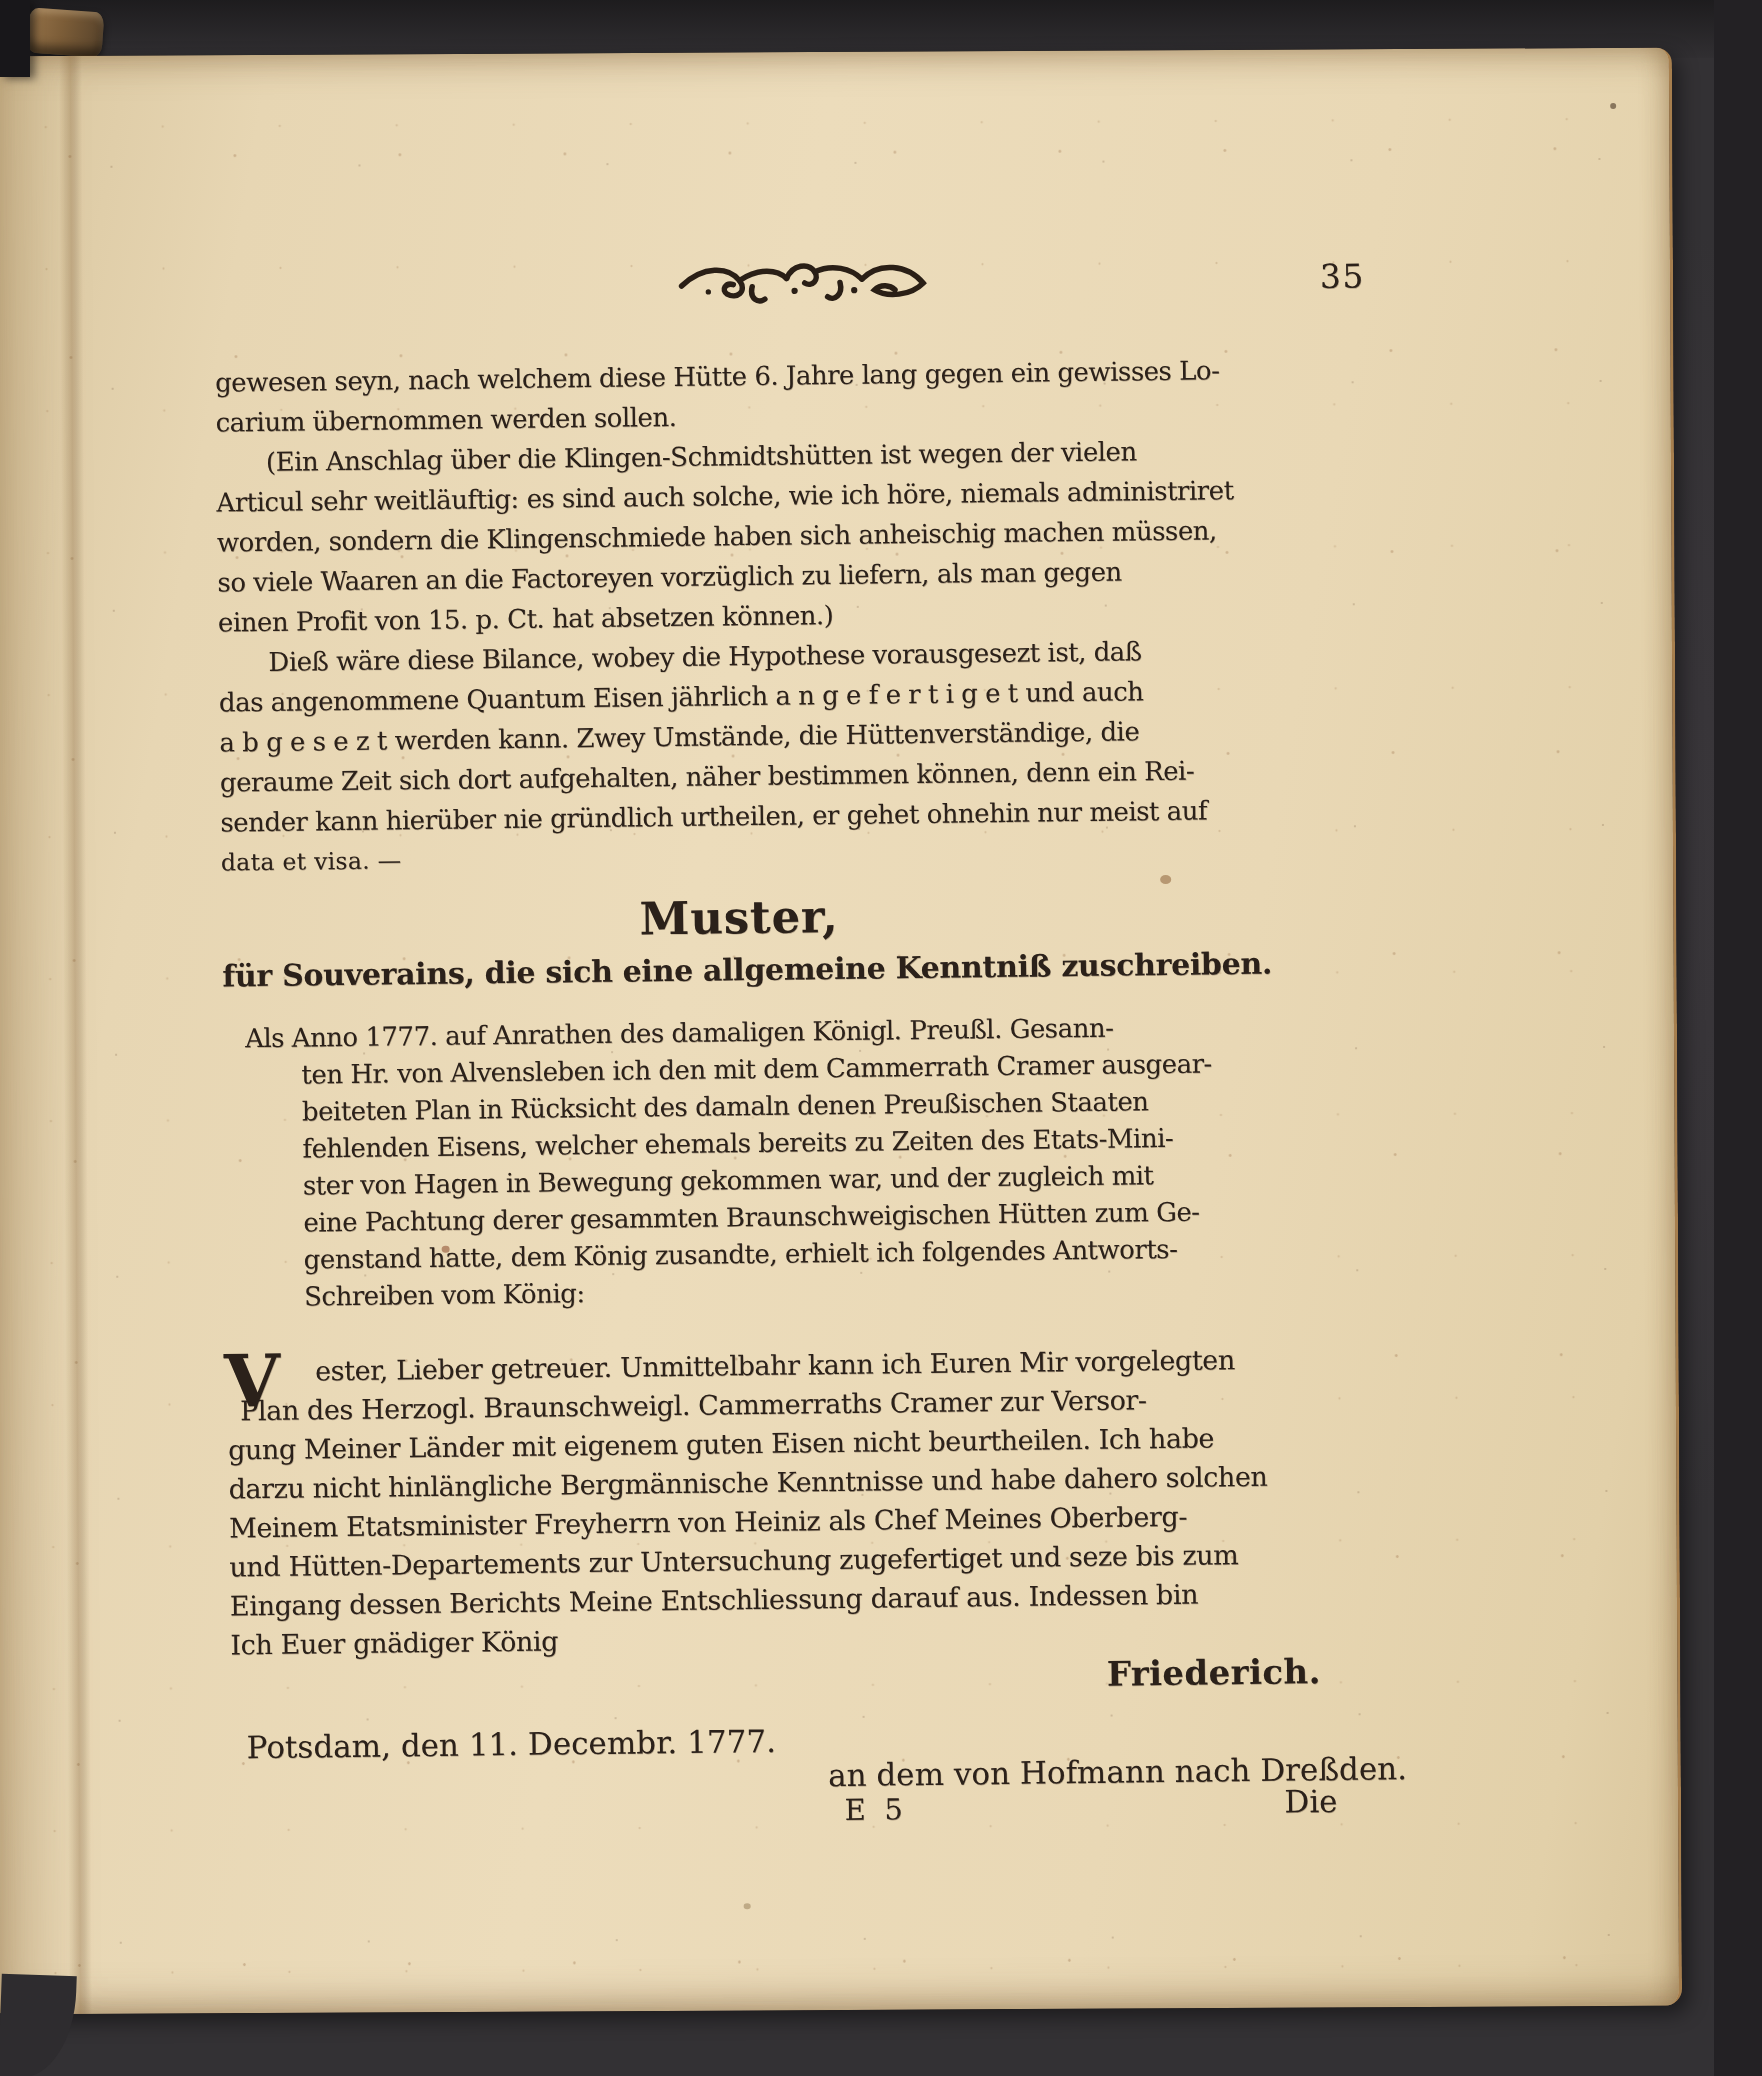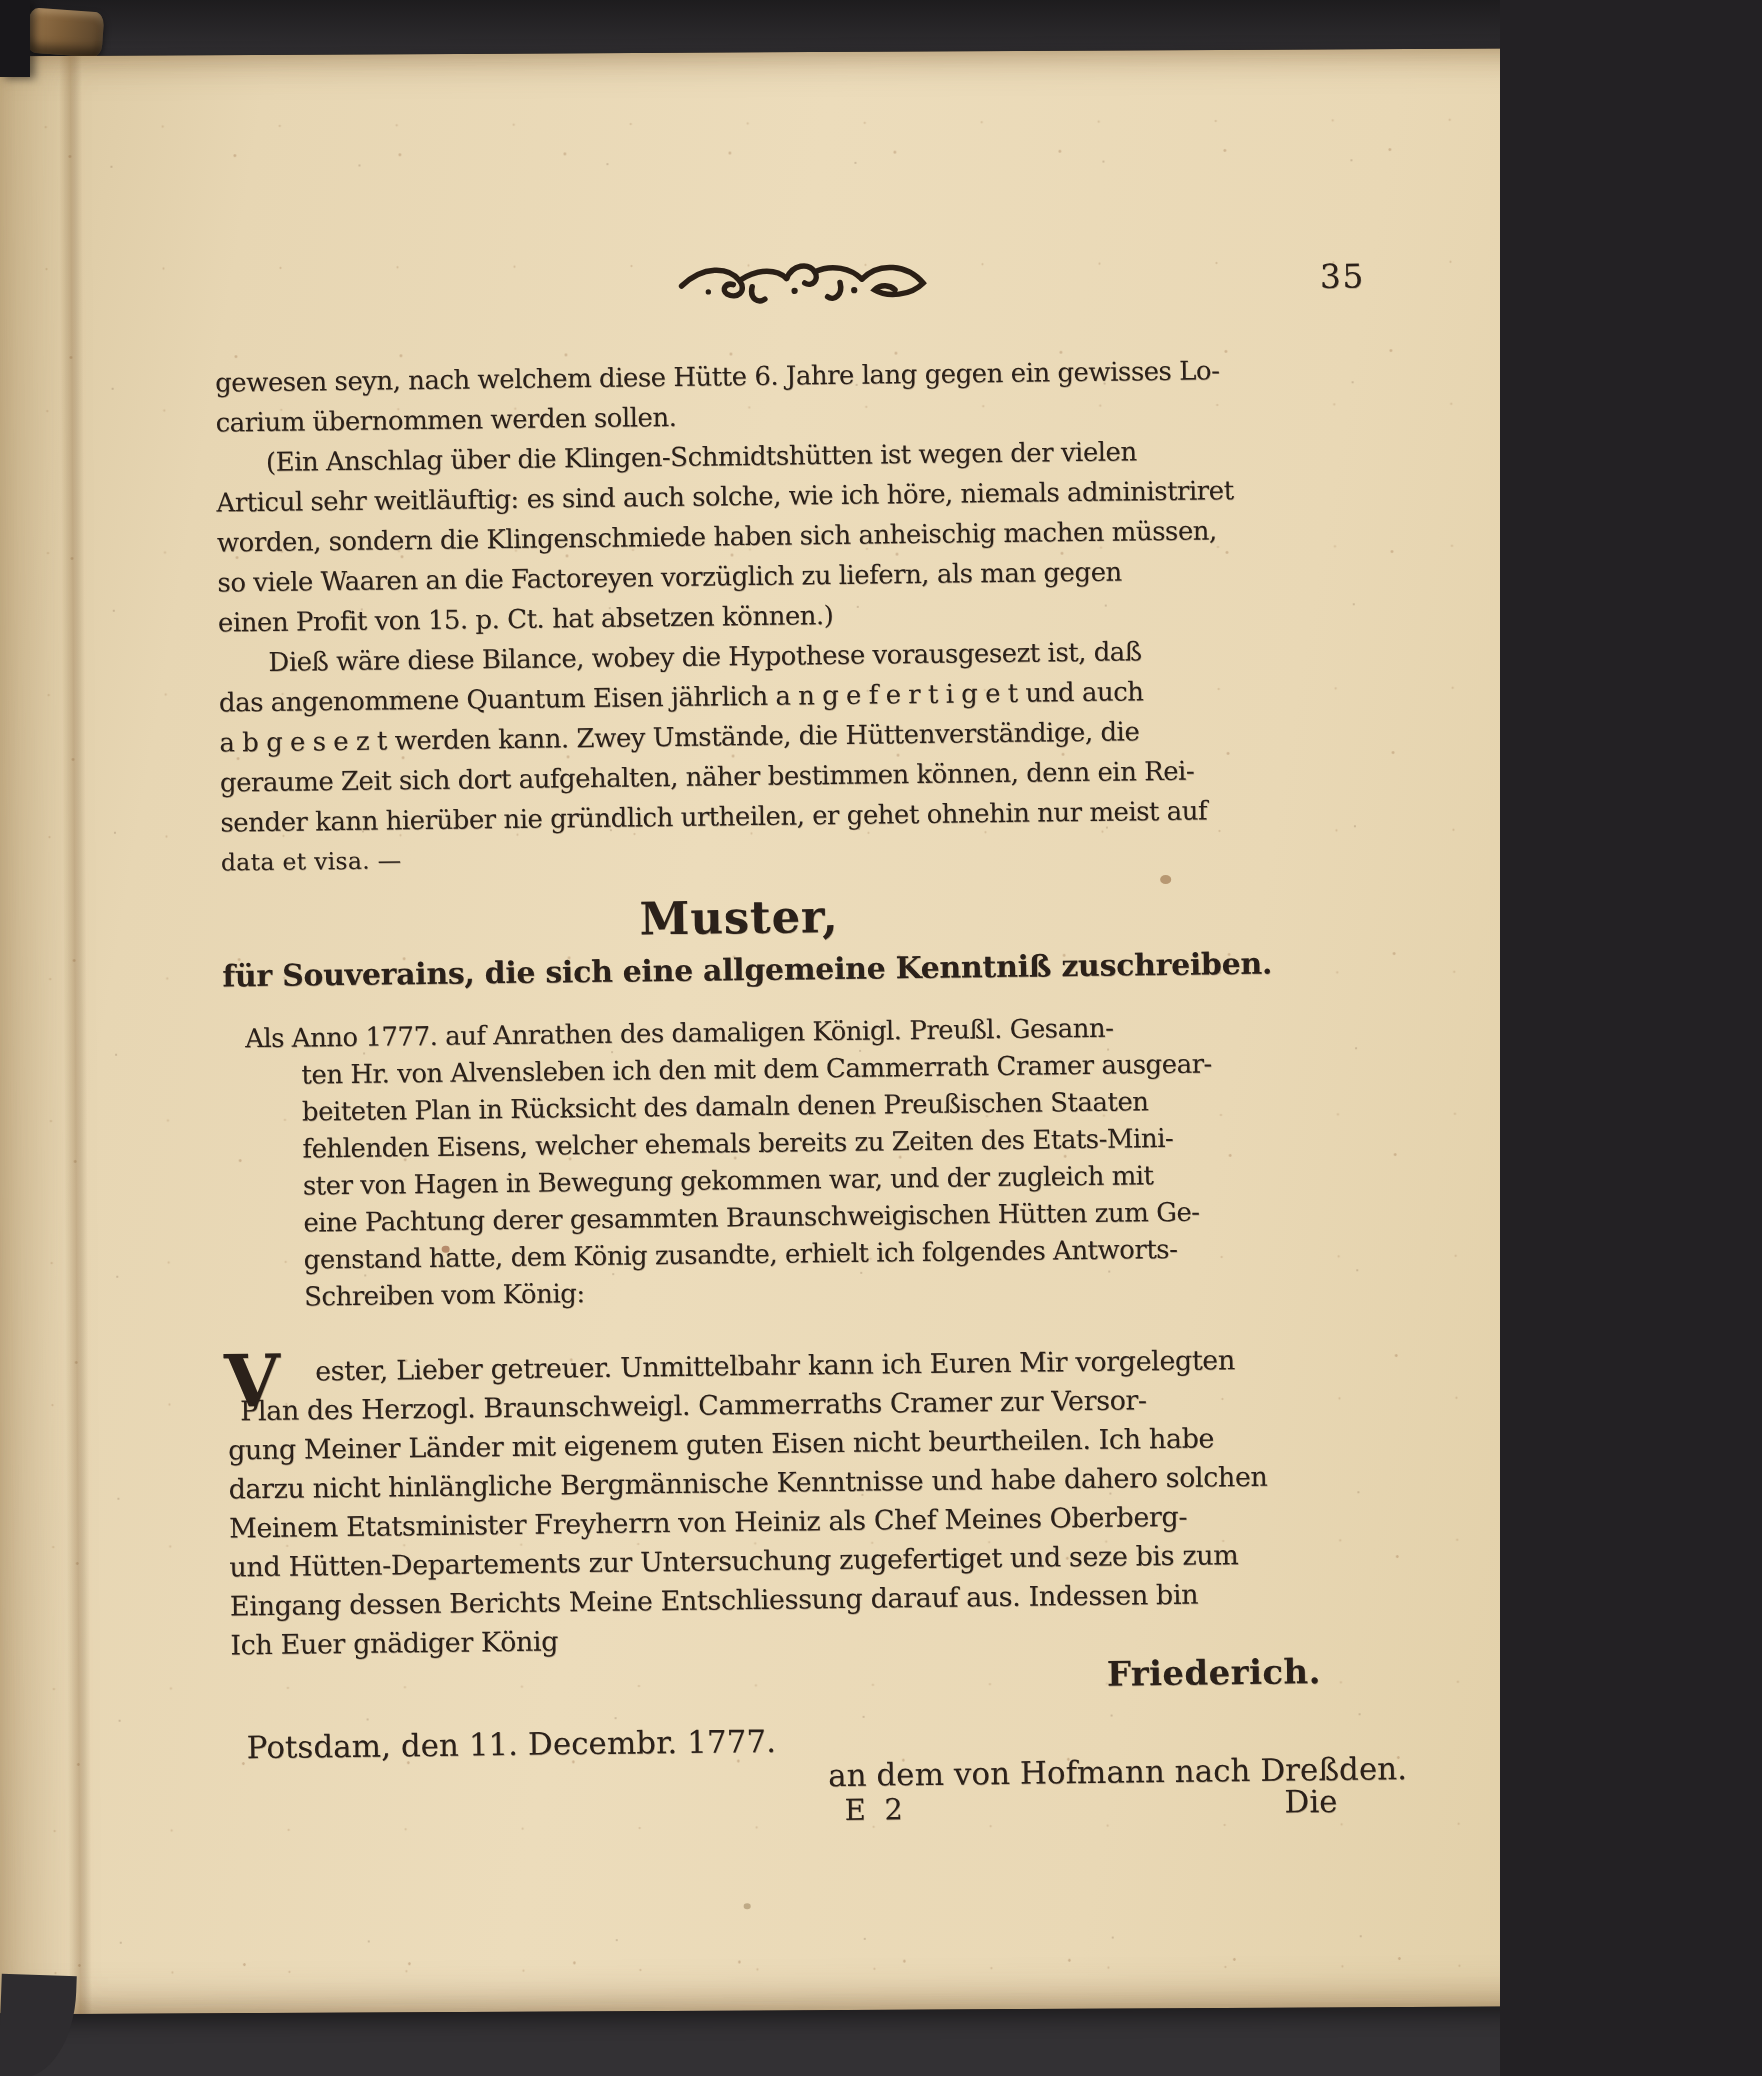--- a/index.html
+++ b/index.html
@@ -3,7 +3,7 @@
 <meta charset="utf-8">
 <style>
   html,body{margin:0;padding:0;background:#232124;}
-  .scan{position:relative;width:1500px;height:2077px;overflow:hidden;
+  .scan{position:relative;width:1714px;height:2077px;overflow:hidden;
         background:radial-gradient(1097px 784px at 62% 42%, #434043 0%, #383539 62%, #333134 100%);
         font-family:"DejaVu Serif","Liberation Serif",serif;}
   .topshade{position:absolute;left:0;top:0;width:100%;height:58px;

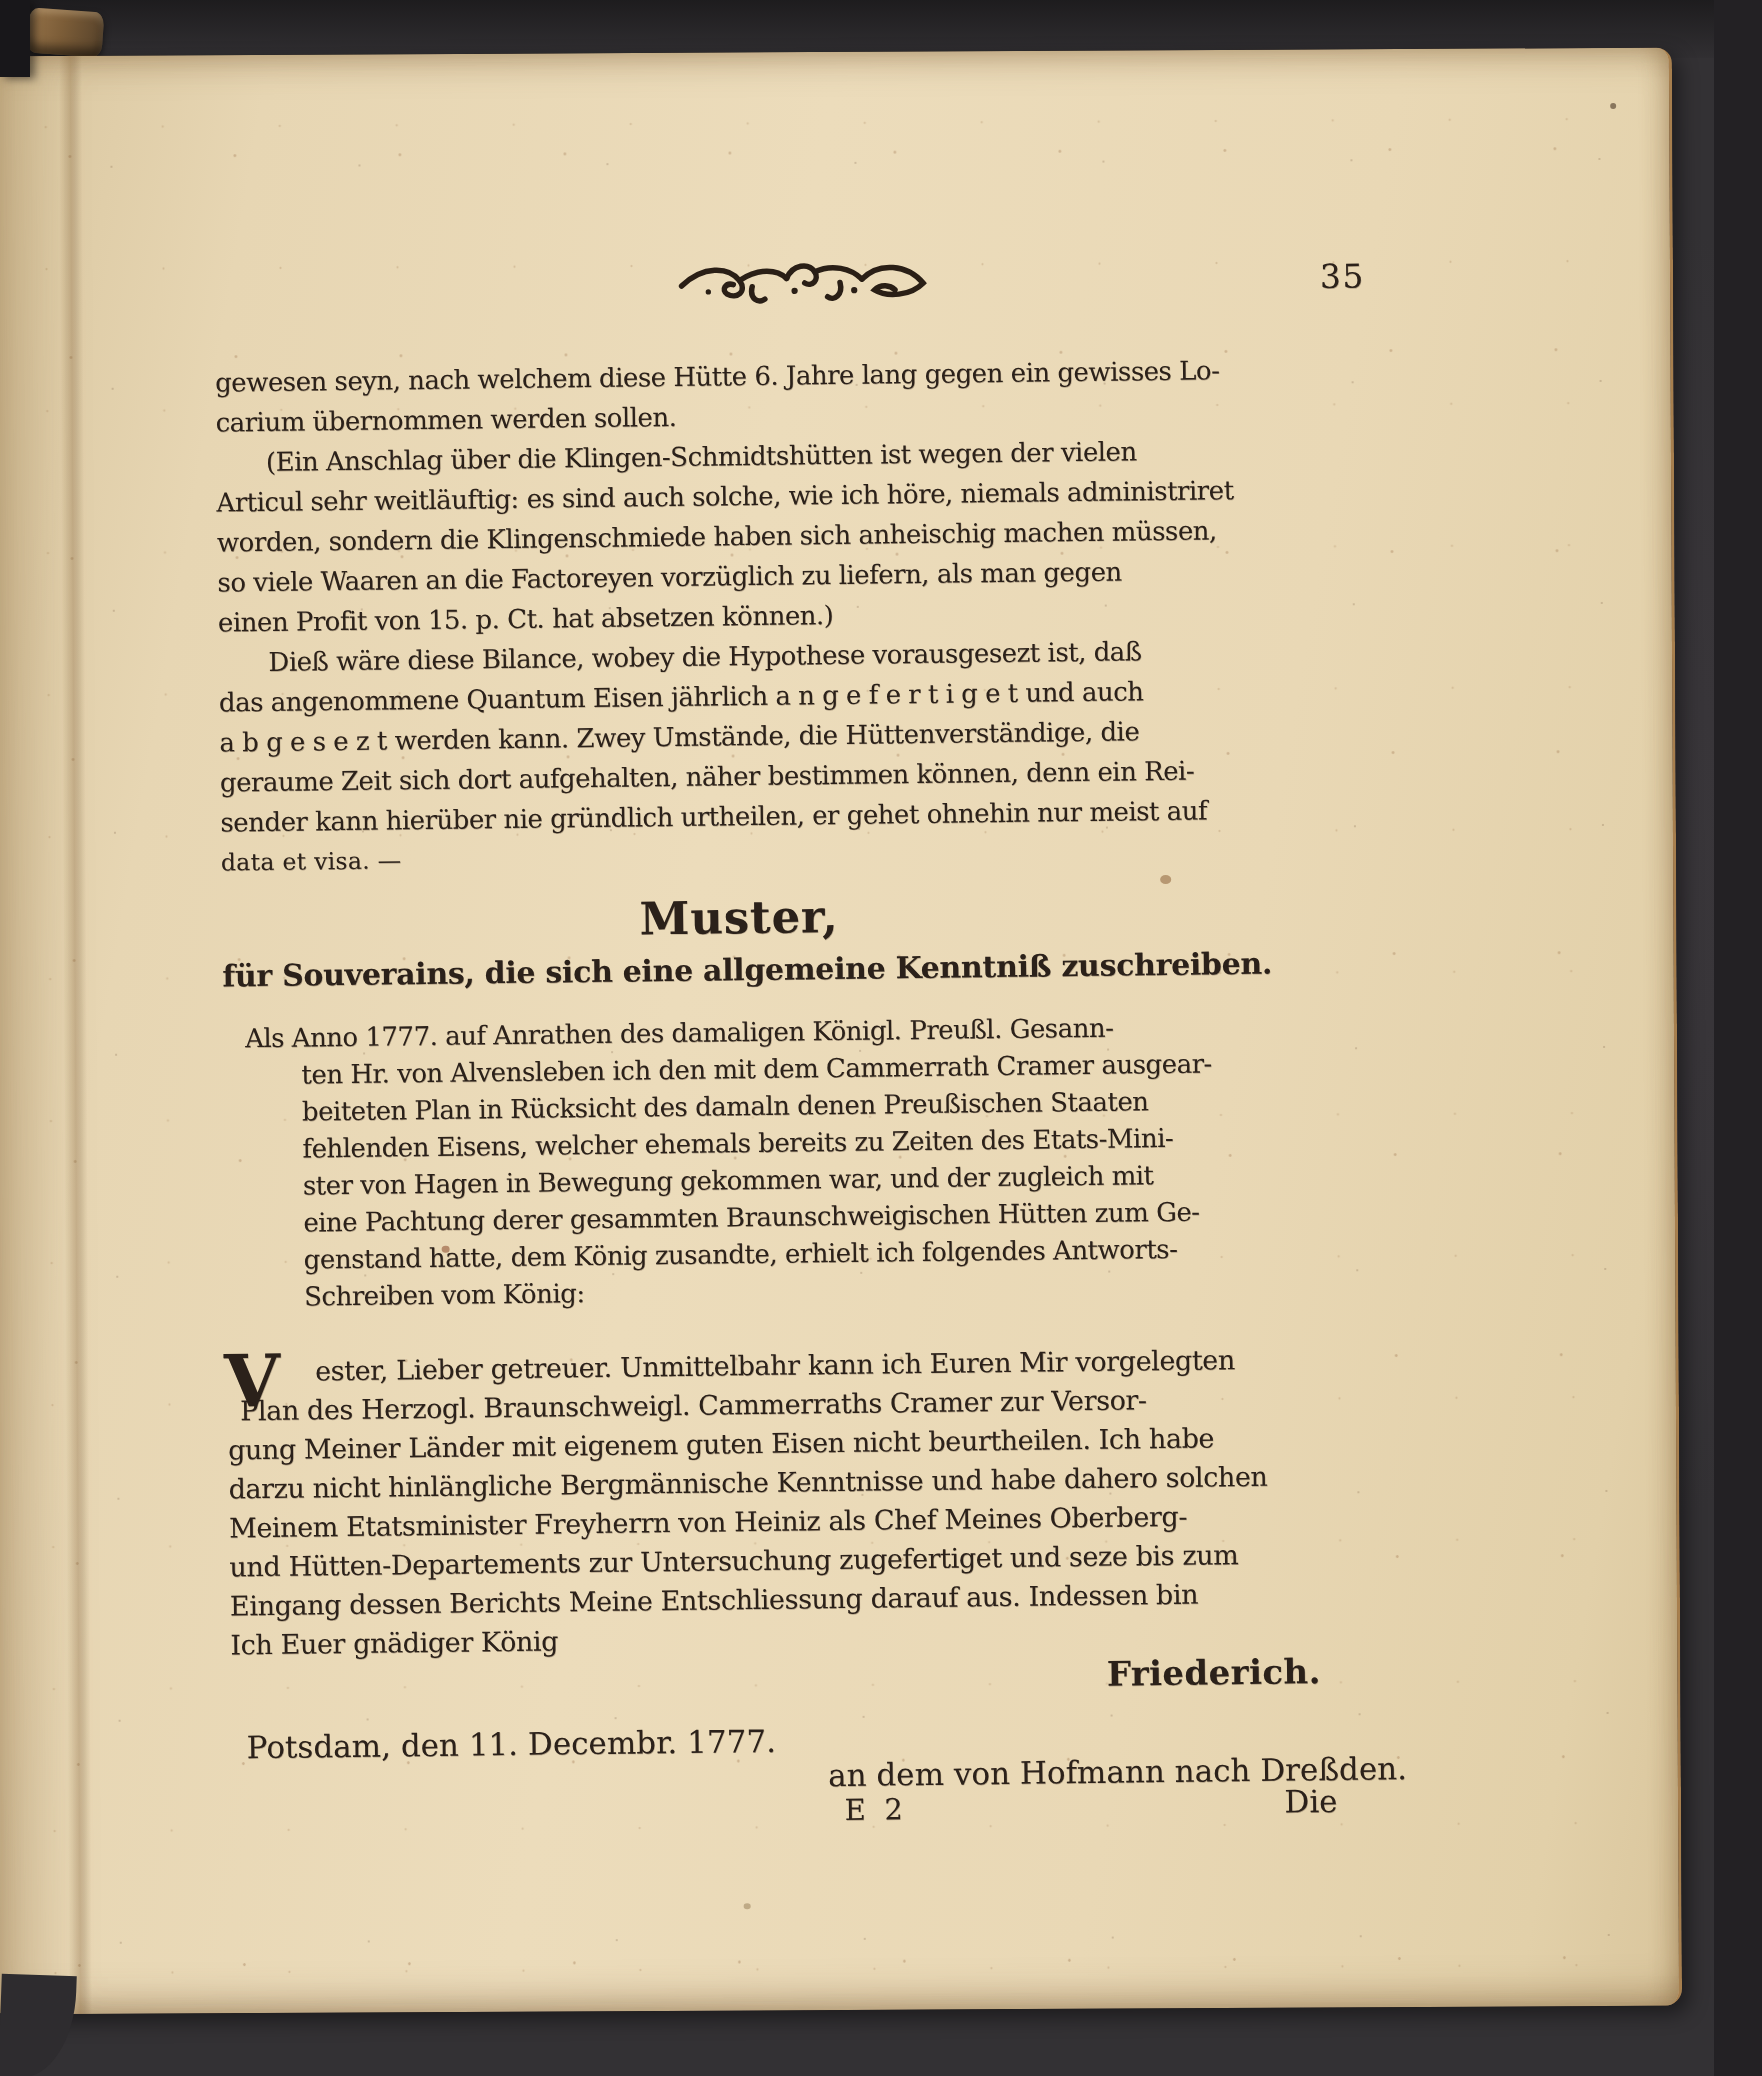--- a/index.html
+++ b/index.html
@@ -151,7 +151,7 @@
       <div class="abs signature">Friederich.</div>
       <div class="abs dateline">Potsdam, den 11. Decembr. 1777.</div>
       <div class="abs annotation">an dem von Hofmann nach Dreßden.</div>
-      <div class="abs sigmark">E 2</div>
+      <div class="abs sigmark">E 5</div>
       <div class="abs catchword">Die</div>
 
       <div class="speck sp1"></div>

